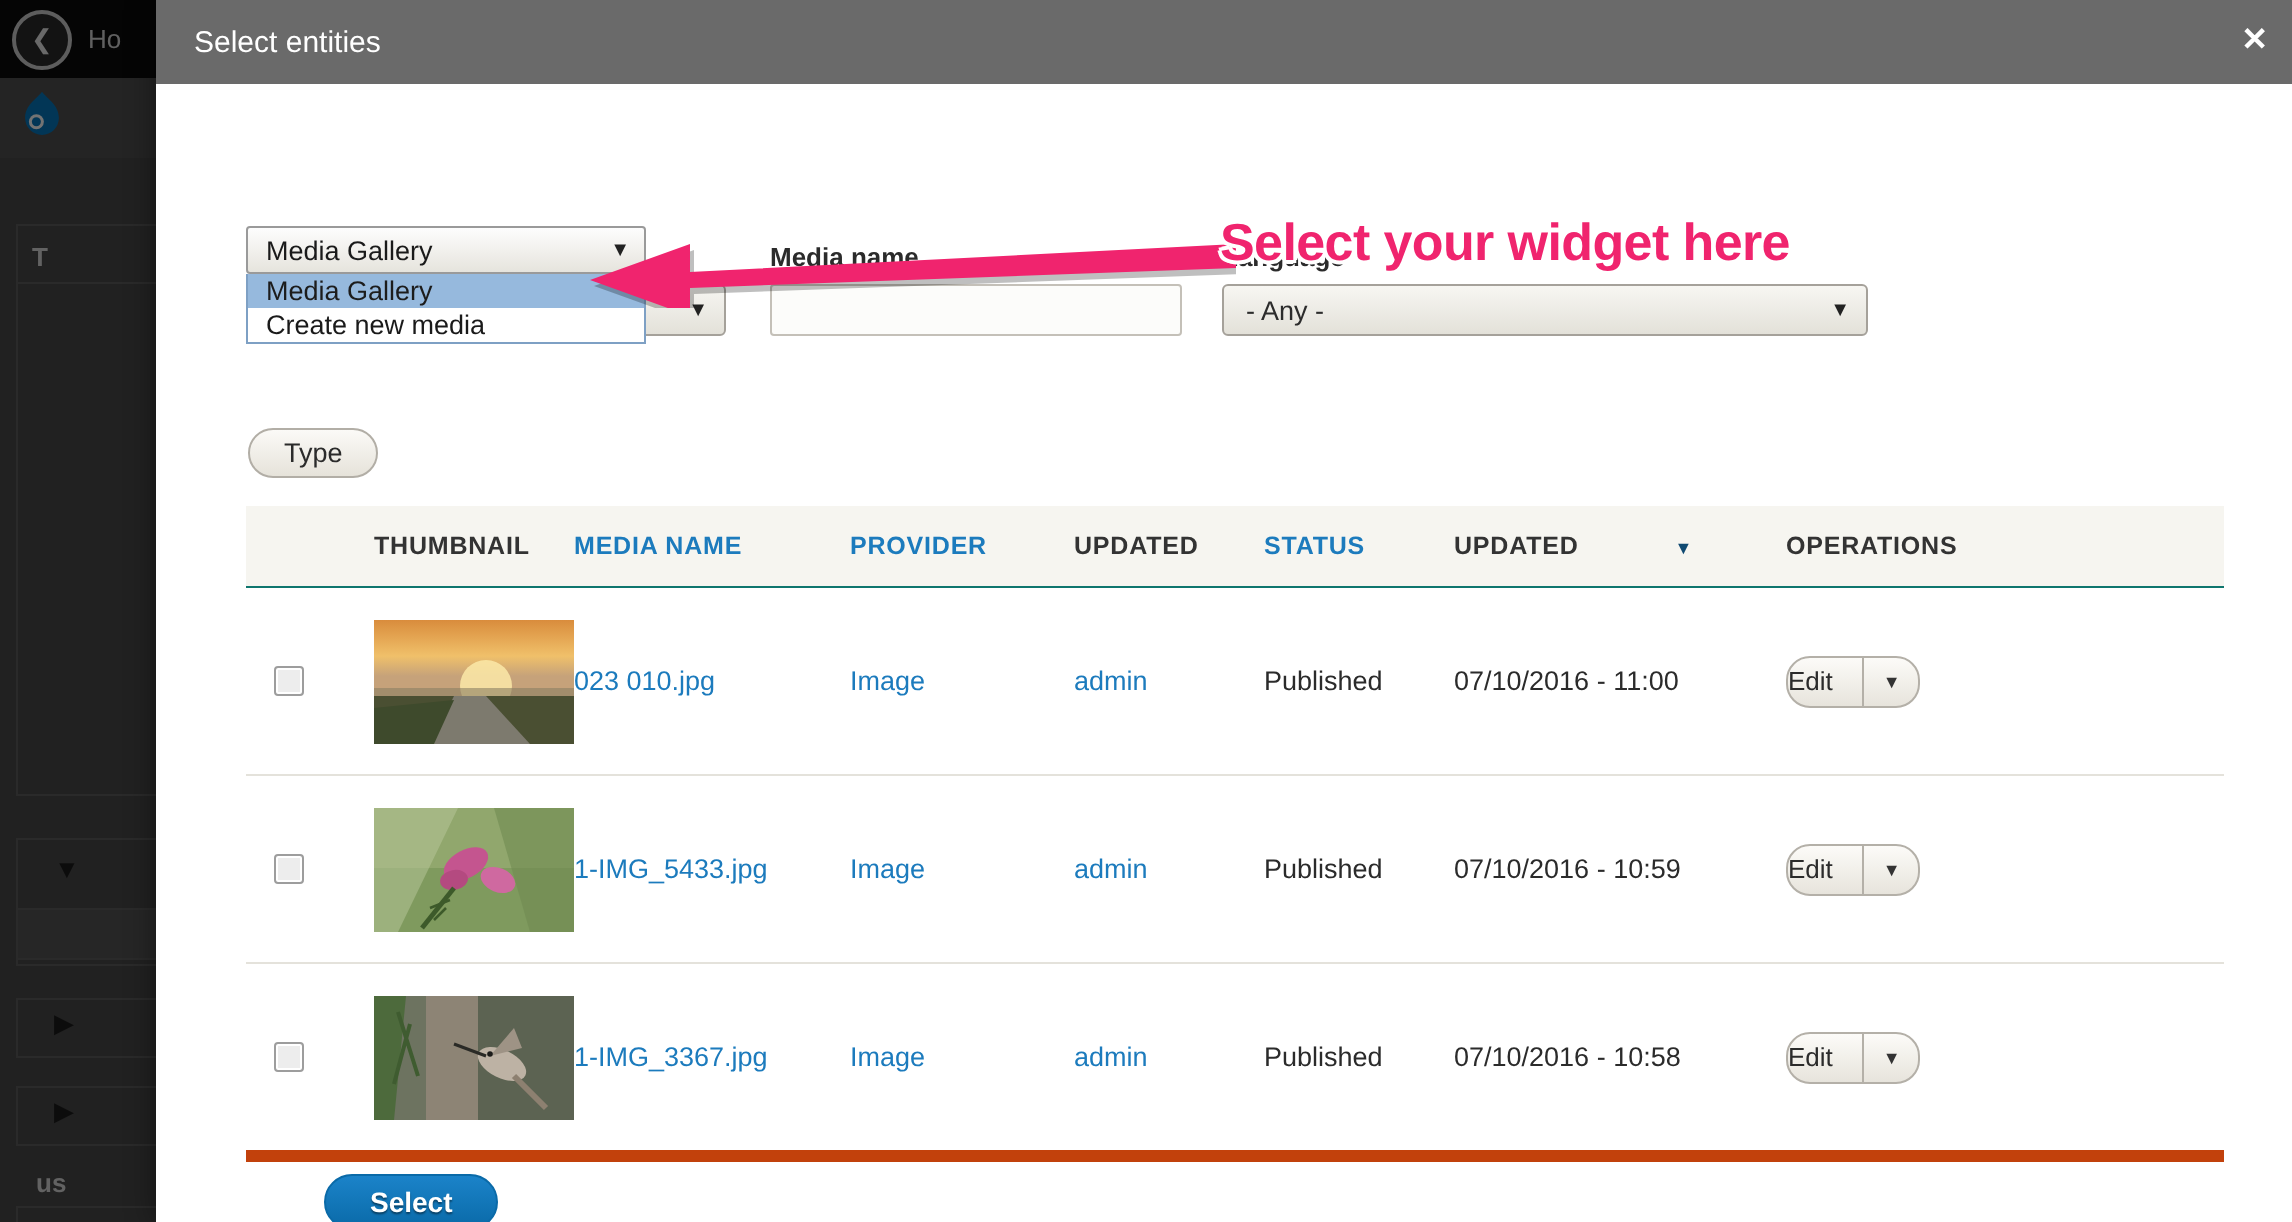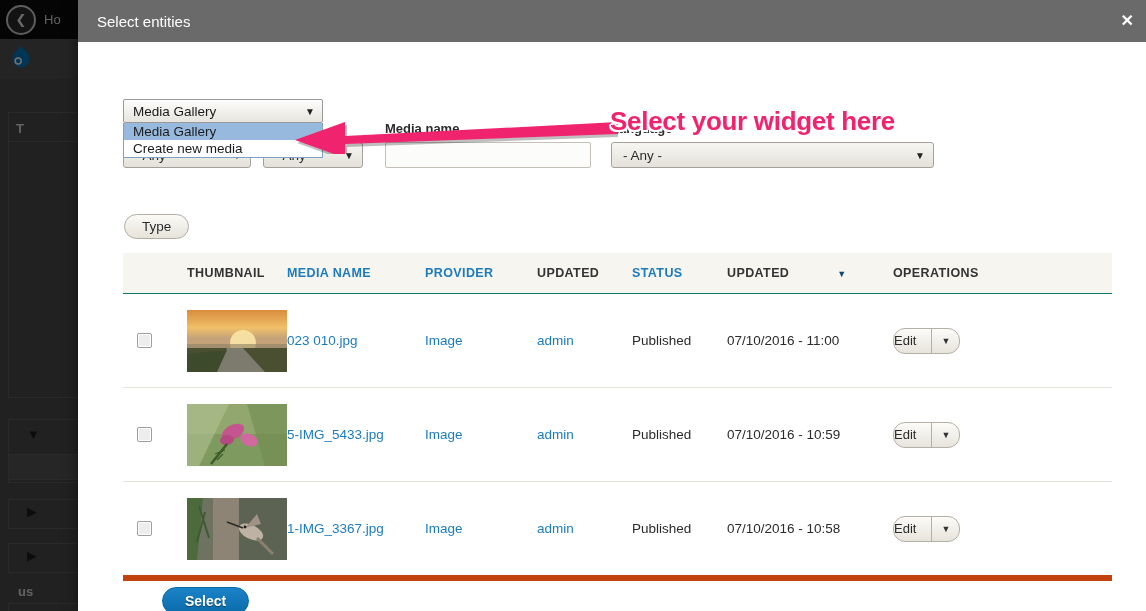--- a/index.html
+++ b/index.html
@@ -37,7 +37,7 @@
      background:none;border:none;padding:0 2px;line-height:1;font-family:"Liberation Sans",sans-serif;}
   #modal-body{position:relative;padding:0;height:569px;}
   
-  .widget-wrap{position:absolute;left:45px;top:57px;width:200px;z-index:40;}
+  .widget-wrap{position:absolute;left:45px;top:71px;width:200px;z-index:40;}
   .sel-closed{height:24px;border:1px solid #9a9a9a;border-radius:2px;
      background:linear-gradient(#fdfdfd,#e6e4dd);
      display:flex;align-items:center;justify-content:space-between;padding:0 7px 0 9px;

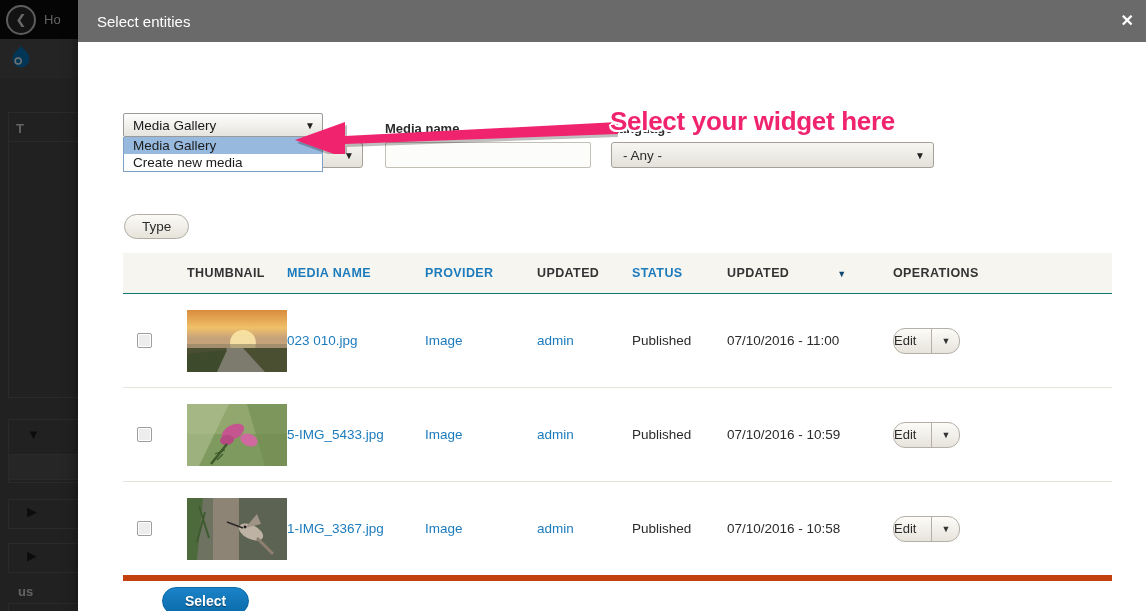--- a/index.html
+++ b/index.html
@@ -261,7 +261,7 @@
               <path d="M38 46 L28 50 M36 50 L30 56" stroke="#3d5a2a" stroke-width="1.3" fill="none"></path>
             </svg>
           </td>
-          <td class="c-name"><a href="#">5-IMG_5433.jpg</a></td>
+          <td class="c-name"><a href="#">1-IMG_5433.jpg</a></td>
           <td class="c-prov"><a href="#">Image</a></td>
           <td class="c-auth"><a href="#">admin</a></td>
           <td class="c-stat">Published</td>

